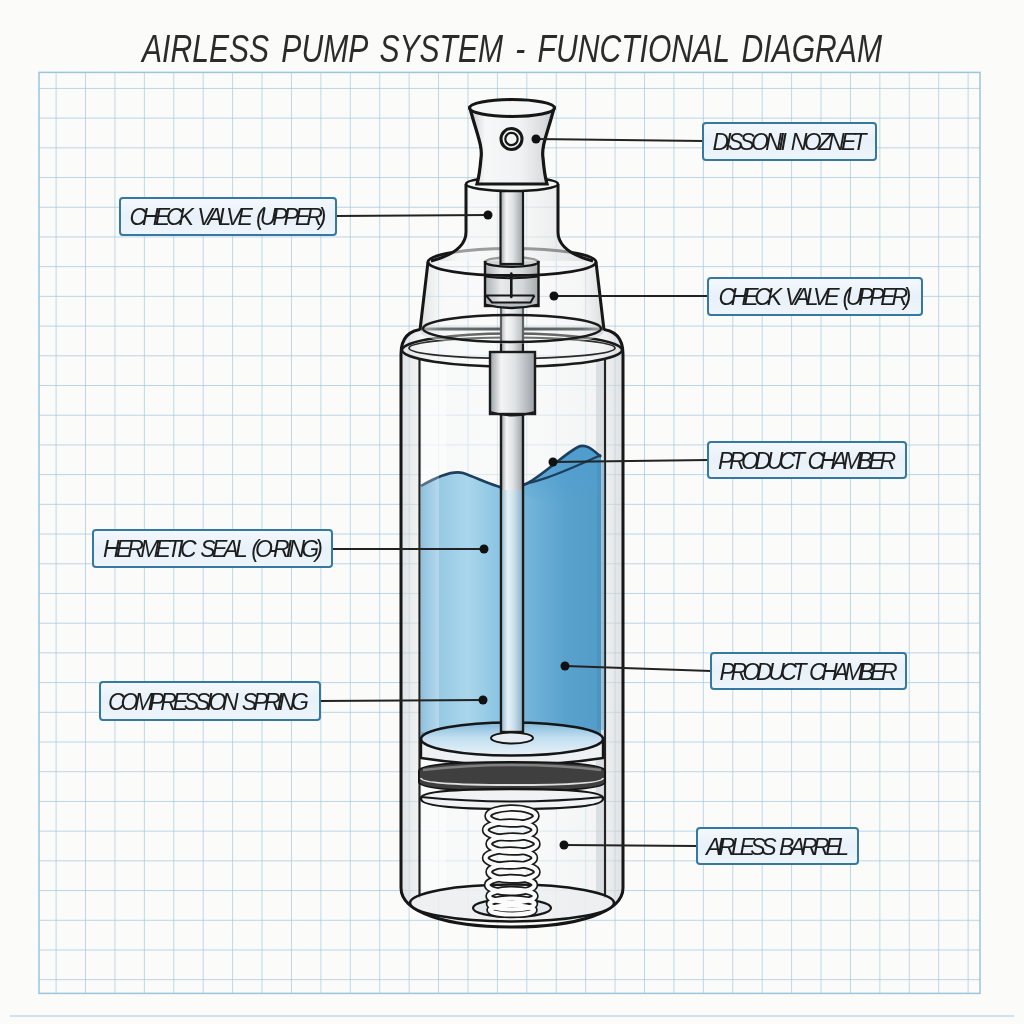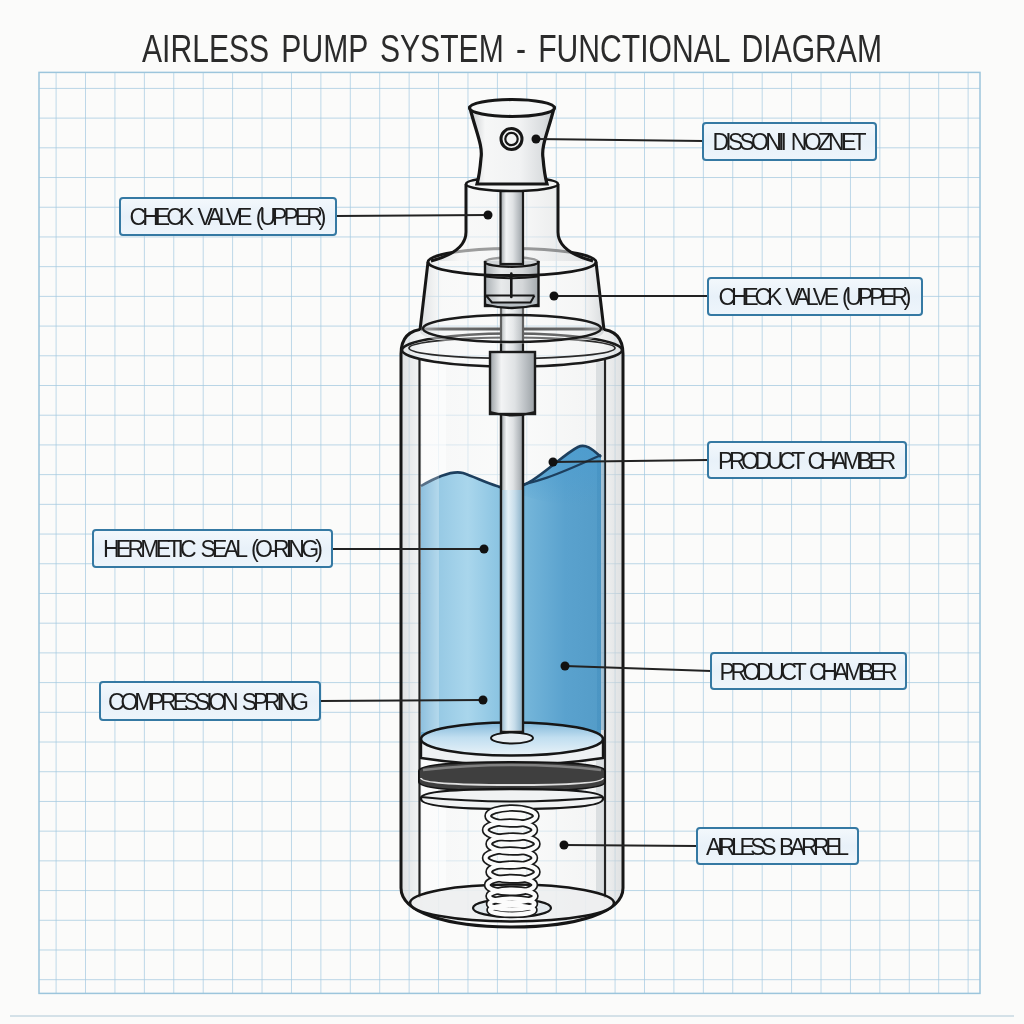--- a/index.html
+++ b/index.html
@@ -4,7 +4,7 @@
 <style>
 html,body{margin:0;padding:0;background:#fbfbfa;}
 #page{position:relative;width:1024px;height:1024px;overflow:hidden;
-font-family:"Liberation Sans",sans-serif;}
+font-family:"Liberation Sans",sans-serif;font-style:italic;}
 </style>
 </head>
 <body>

